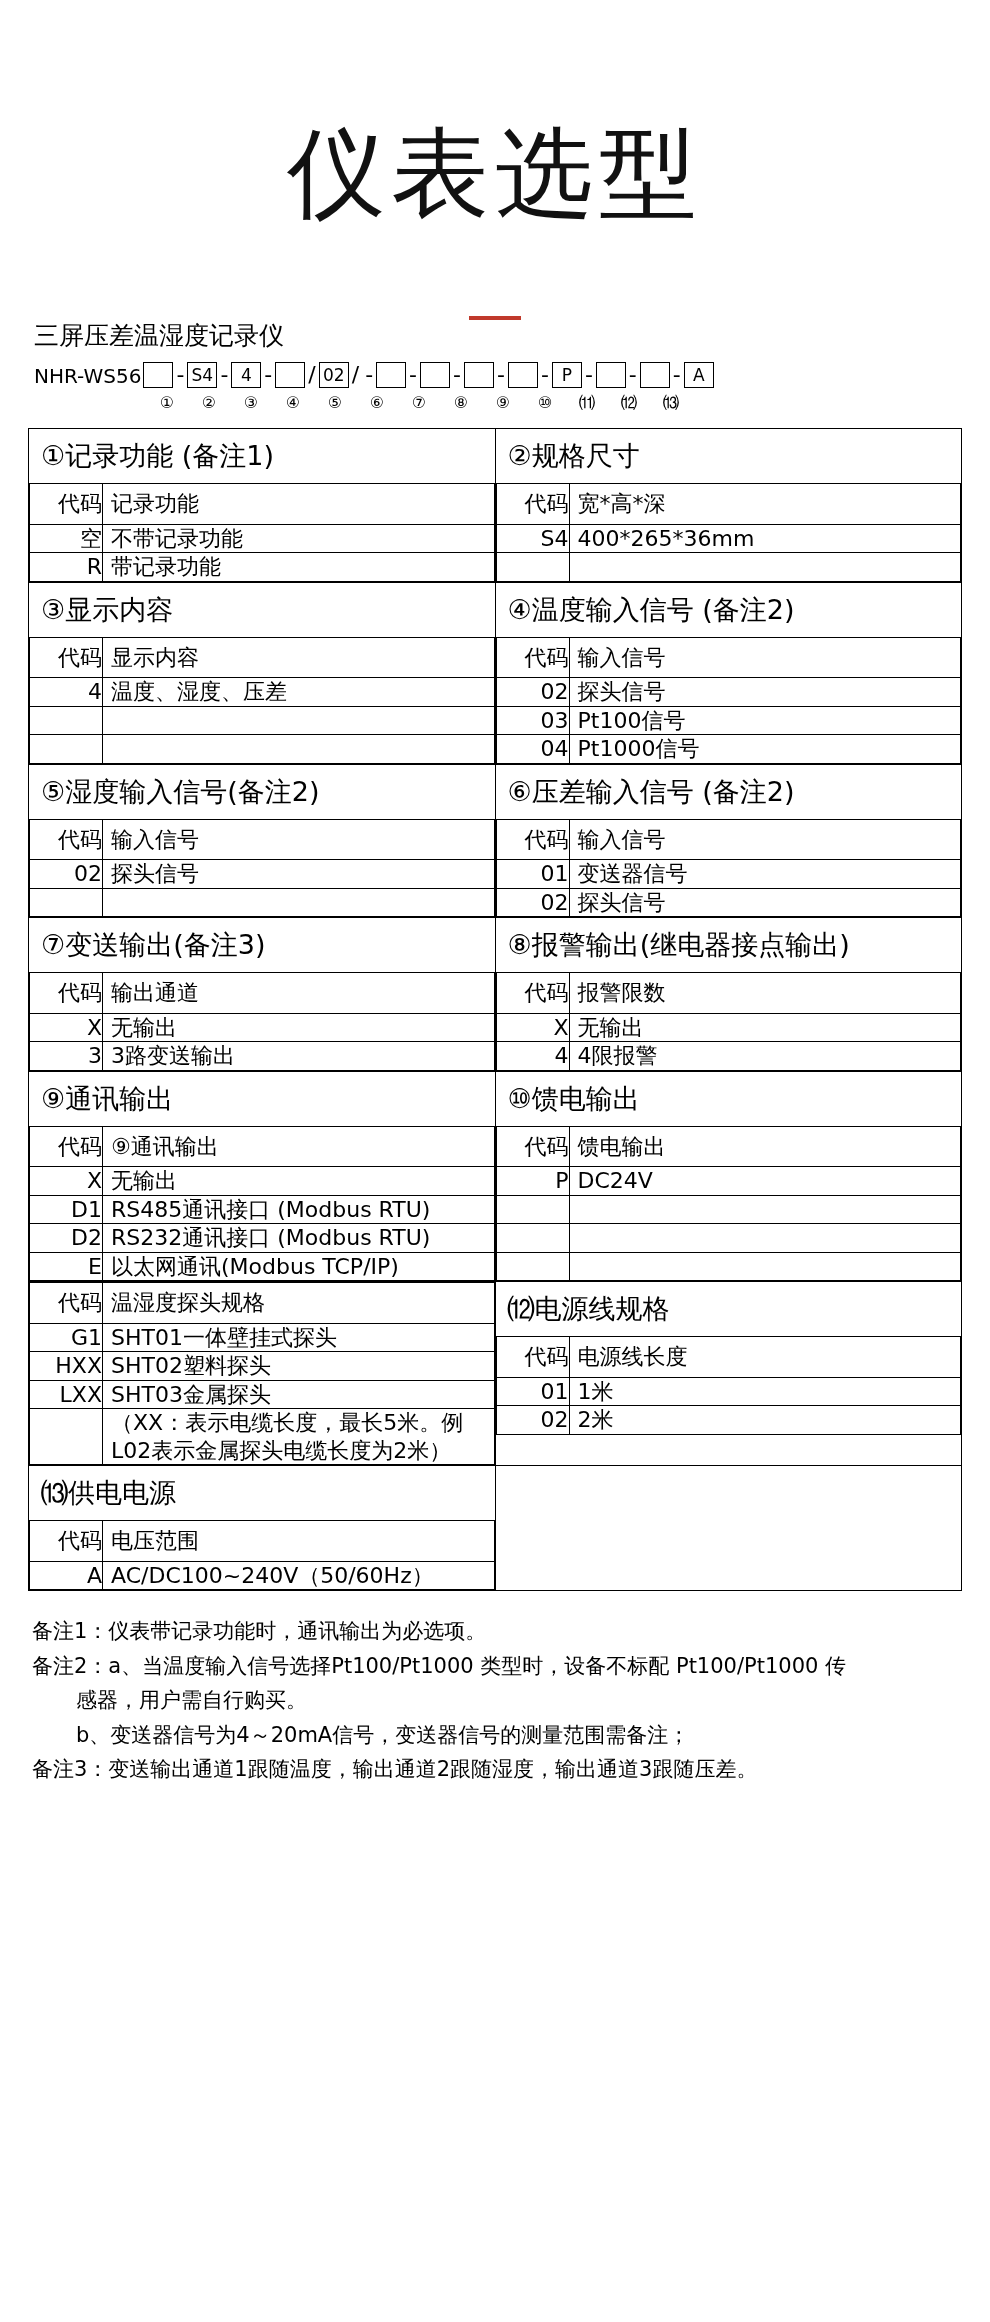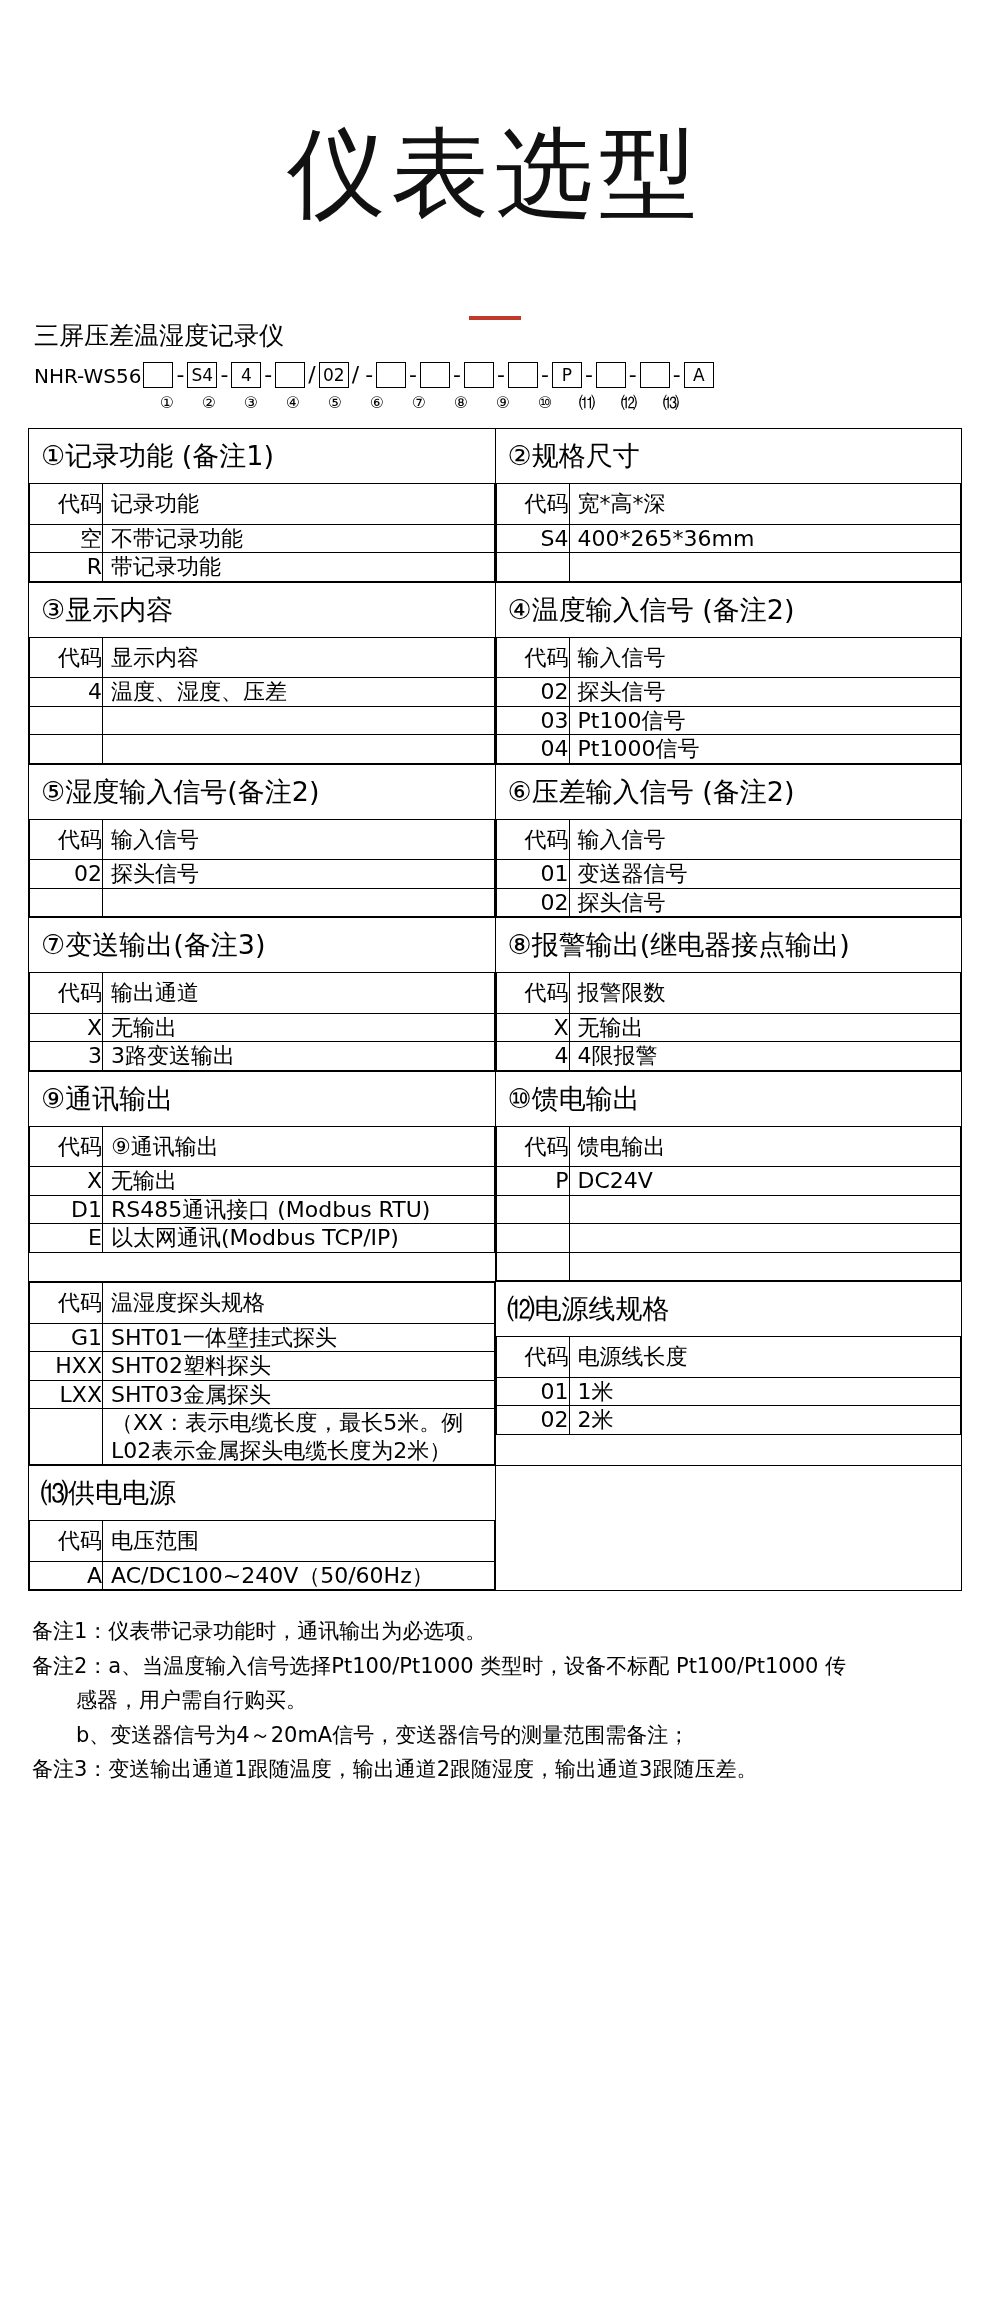--- a/index.html
+++ b/index.html
@@ -425,6 +425,10 @@
               <td class="col-desc">RS485通讯接口 (Modbus RTU)</td>
             </tr>
             <tr>
+              <td class="col-code">D2</td>
+              <td class="col-desc">RS232通讯接口 (Modbus RTU)</td>
+            </tr>
+            <tr>
               <td class="col-code">E</td>
               <td class="col-desc">以太网通讯(Modbus TCP/IP)</td>
             </tr>

